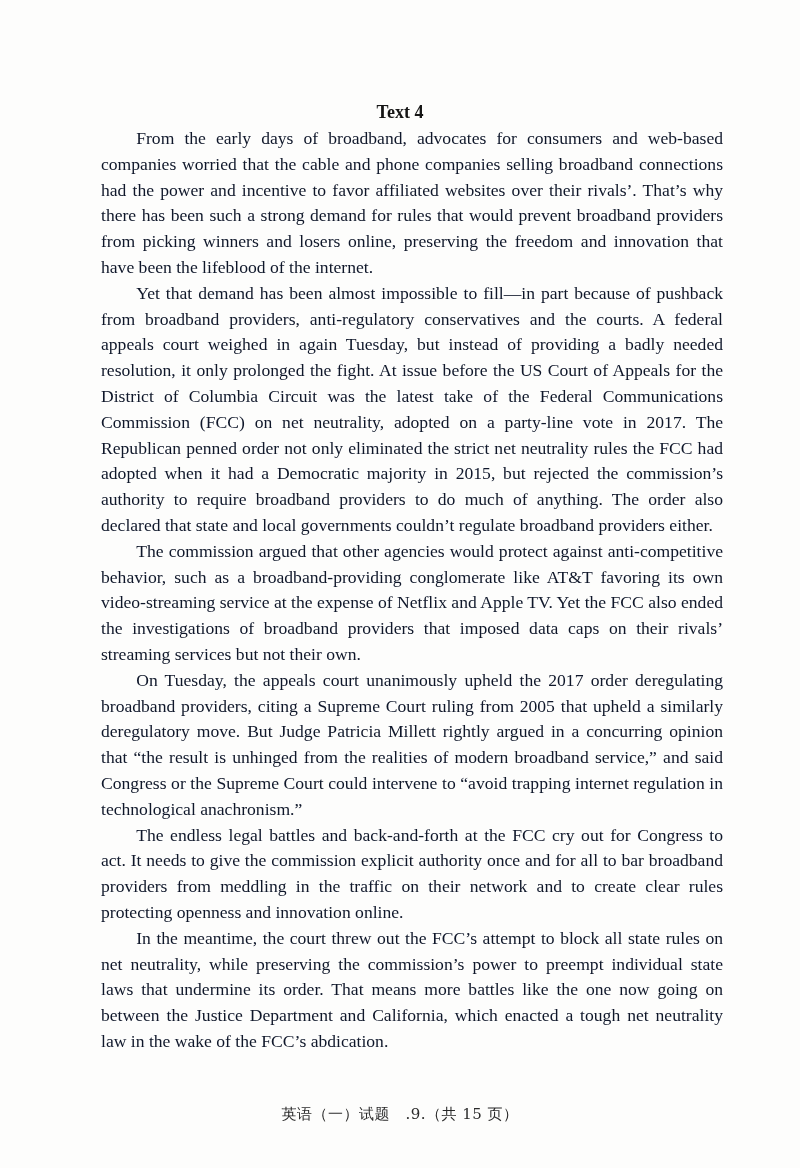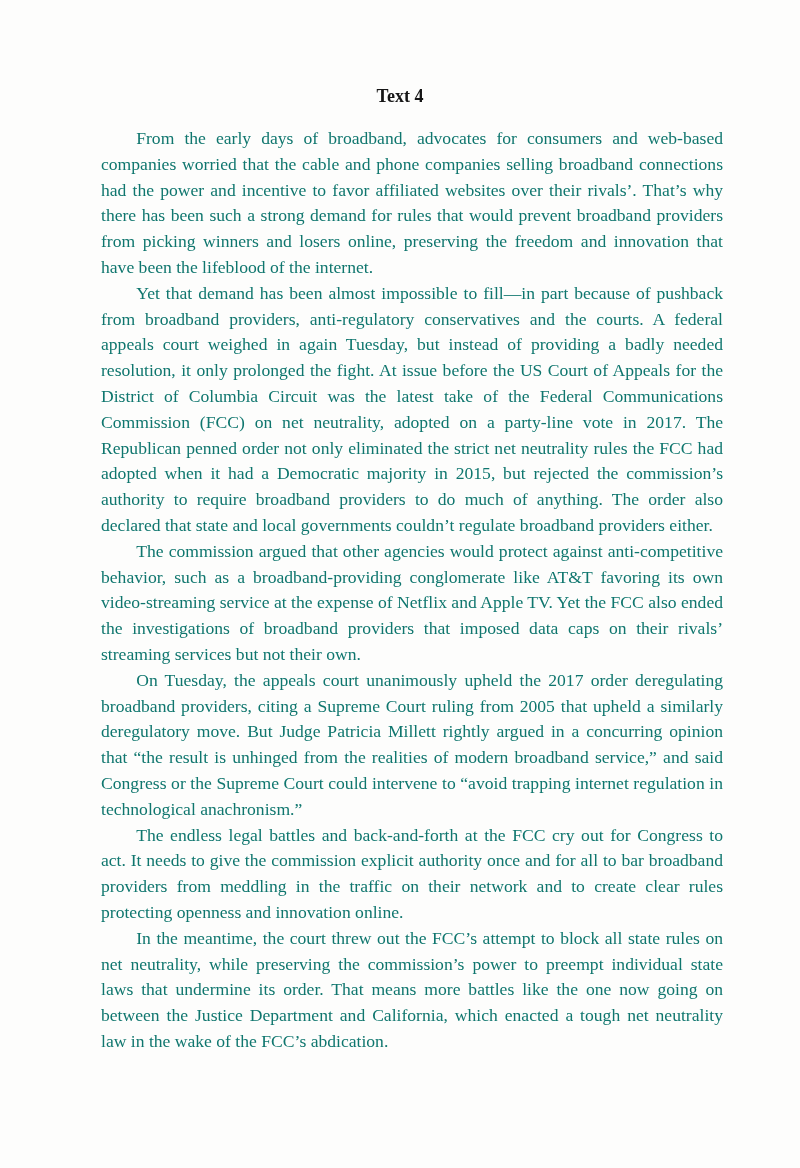--- a/index.html
+++ b/index.html
@@ -27,7 +27,7 @@
       position: absolute;
       left: 0;
       width: 800px;
-      top: 84px;
+      top: 100px;
       text-align: center;
       font-weight: bold;
       font-size: 18px;

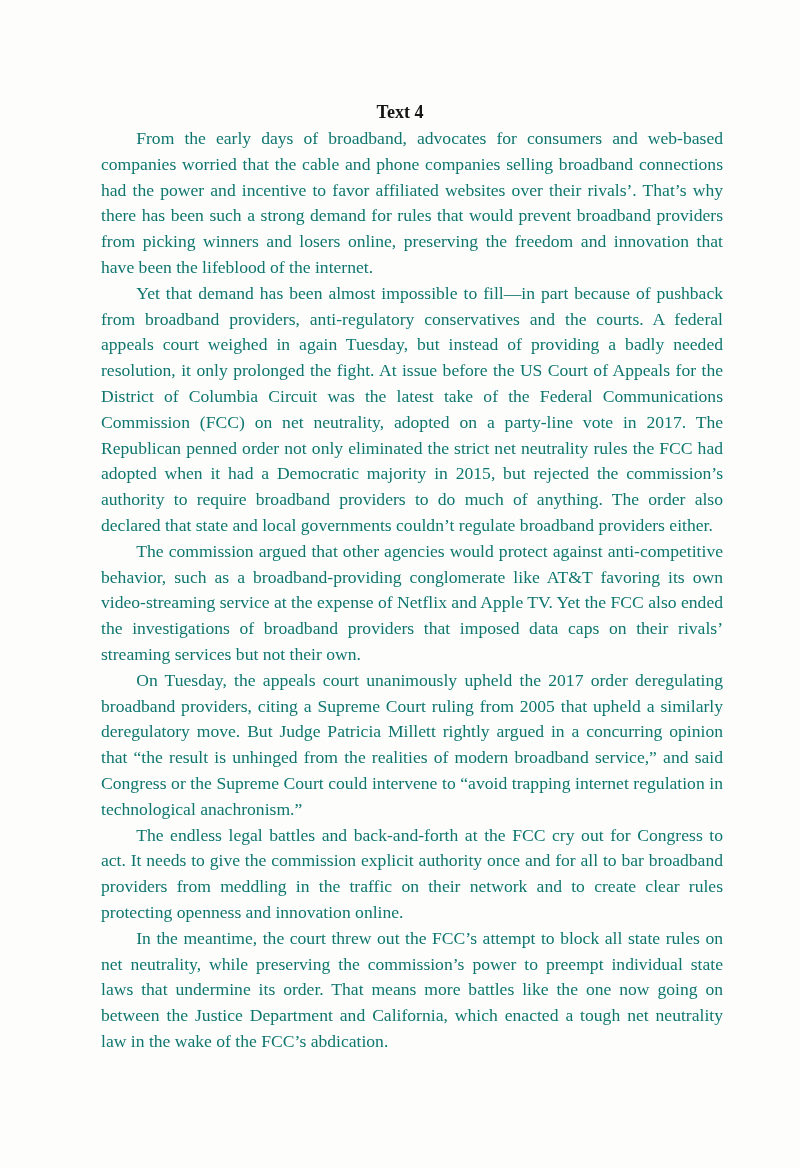--- a/index.html
+++ b/index.html
@@ -42,7 +42,7 @@
       font-size: 17.6px;
       line-height: 25.8px;
       text-align: justify;
-      color: #0f766e;
+      color: #0f172a;
     }
     .para {
       margin: 0;

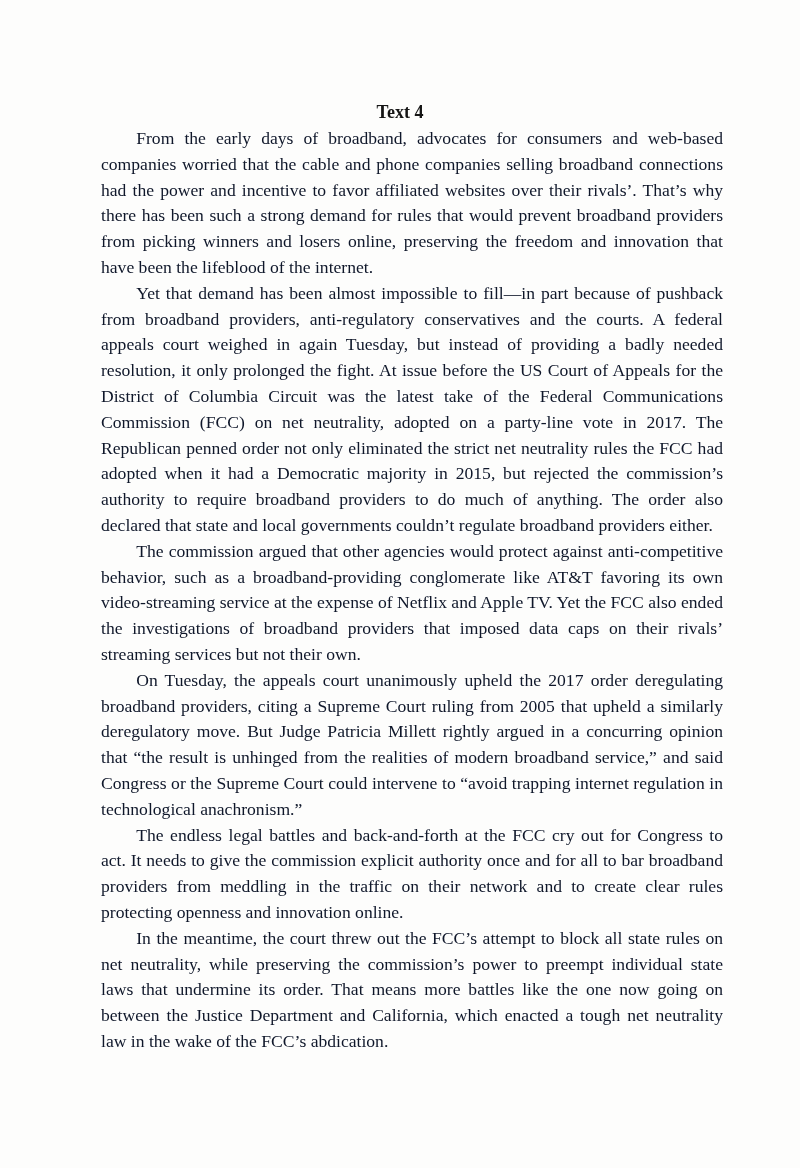--- a/index.html
+++ b/index.html
@@ -77,6 +77,7 @@
     <p class="para">In the meantime, the court threw out the FCC’s attempt to block all state rules on net neutrality, while preserving the commission’s power to preempt individual state laws that undermine its order. That means more battles like the one now going on between the Justice Department and California, which enacted a tough net neutrality law in the wake of the FCC’s abdication.</p>
   </div>
 
+  <div class="footer">英语（一）试题　.9.（共 15 页）</div>
 </div>
 
 </body></html>

